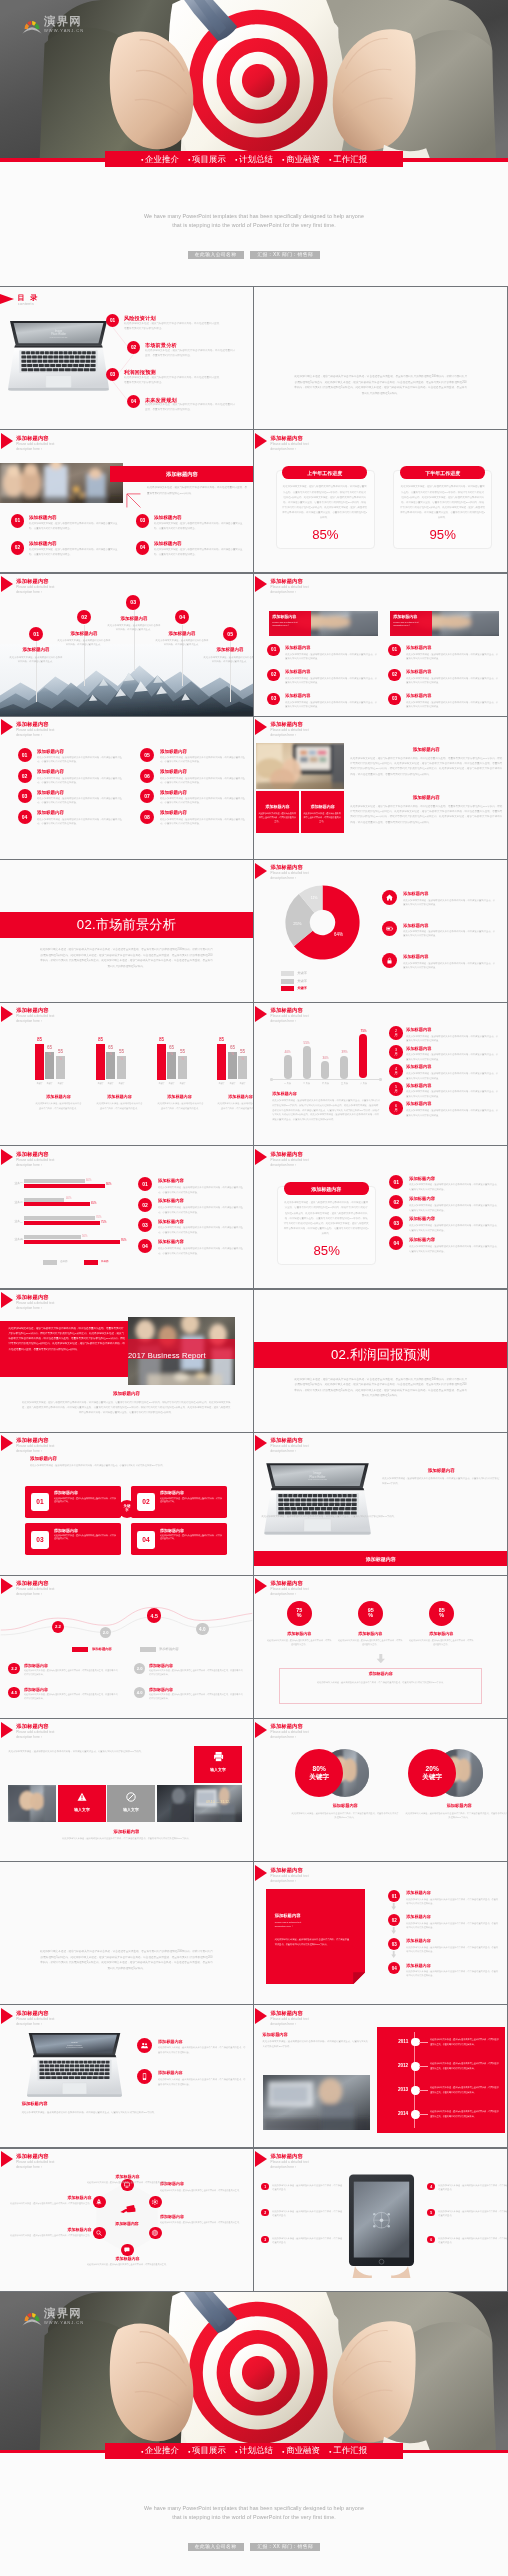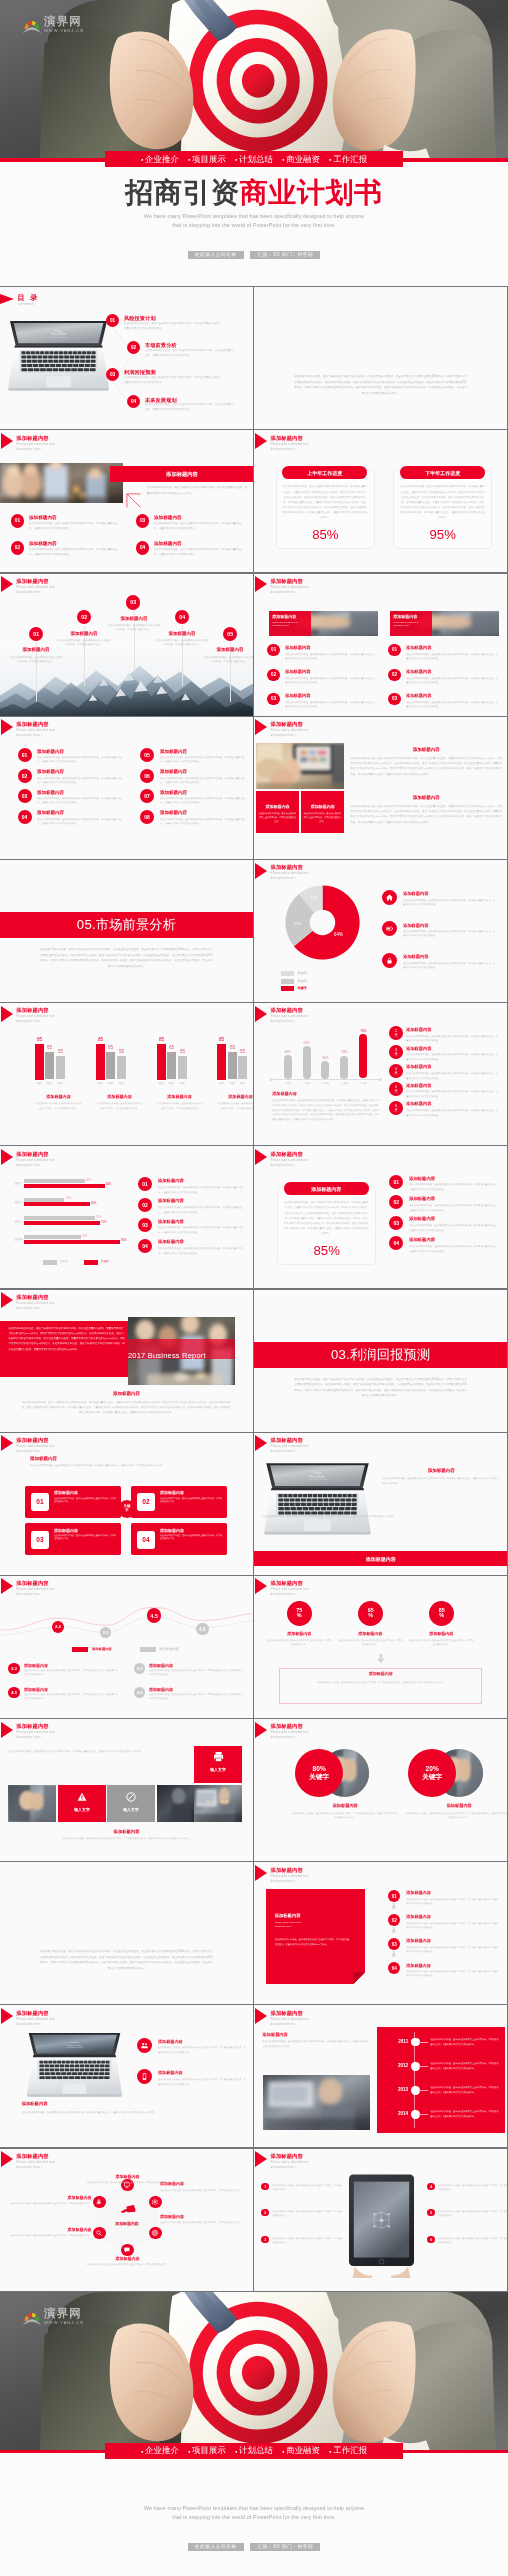--- a/index.html
+++ b/index.html
@@ -191,7 +191,6 @@
         <span class="dot">商业融资</span>
         <span class="dot">工作汇报</span>
       </div>
-<div class="cover-title"><span class="b">招商引资</span><span class="r">商业计划书</span></div>
 <div class="cover-sub">
         <div>We have many PowerPoint templates that has been specifically designed to help anyone</div>
         <div>that is stepping into the world of PowerPoint for the very first time.</div>

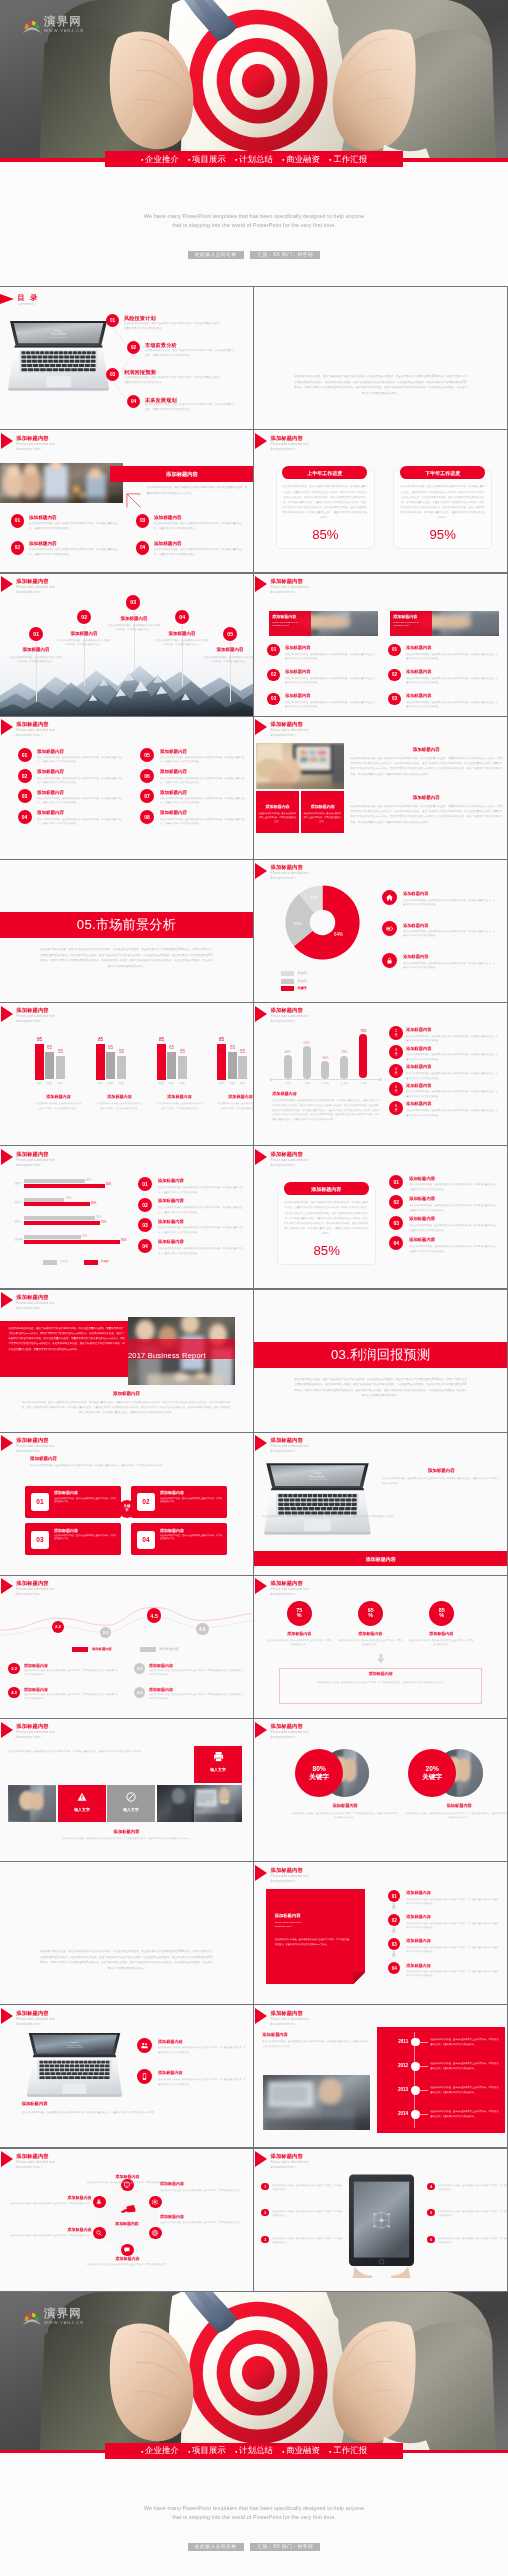--- a/index.html
+++ b/index.html
@@ -626,7 +626,7 @@
       </div>
 <div class="slide">
         <div class="secbar">
-          <span>05.市场前景分析</span>
+          <span>02.市场前景分析</span>
         </div>
         <div class="secpara">此处添加详细文本描述，建议与标题相关并符合整体语言风格，语言描述尽量简洁生动。尽量将每页幻灯片的字数控制在200字以内，据统计每页幻灯片的最好控制在5分钟之内。此处添加详细文本描述，建议与标题相关并符合整体语言风格，语言描述尽量简洁生动。尽量将每页幻灯片的字数控制在200字以内，据统计每页幻灯片的最好控制在5分钟之内。此处添加详细文本描述，建议与标题相关并符合整体语言风格，语言描述尽量简洁生动。尽量将每页幻灯片的字数控制在5分钟内。</div>
       </div>

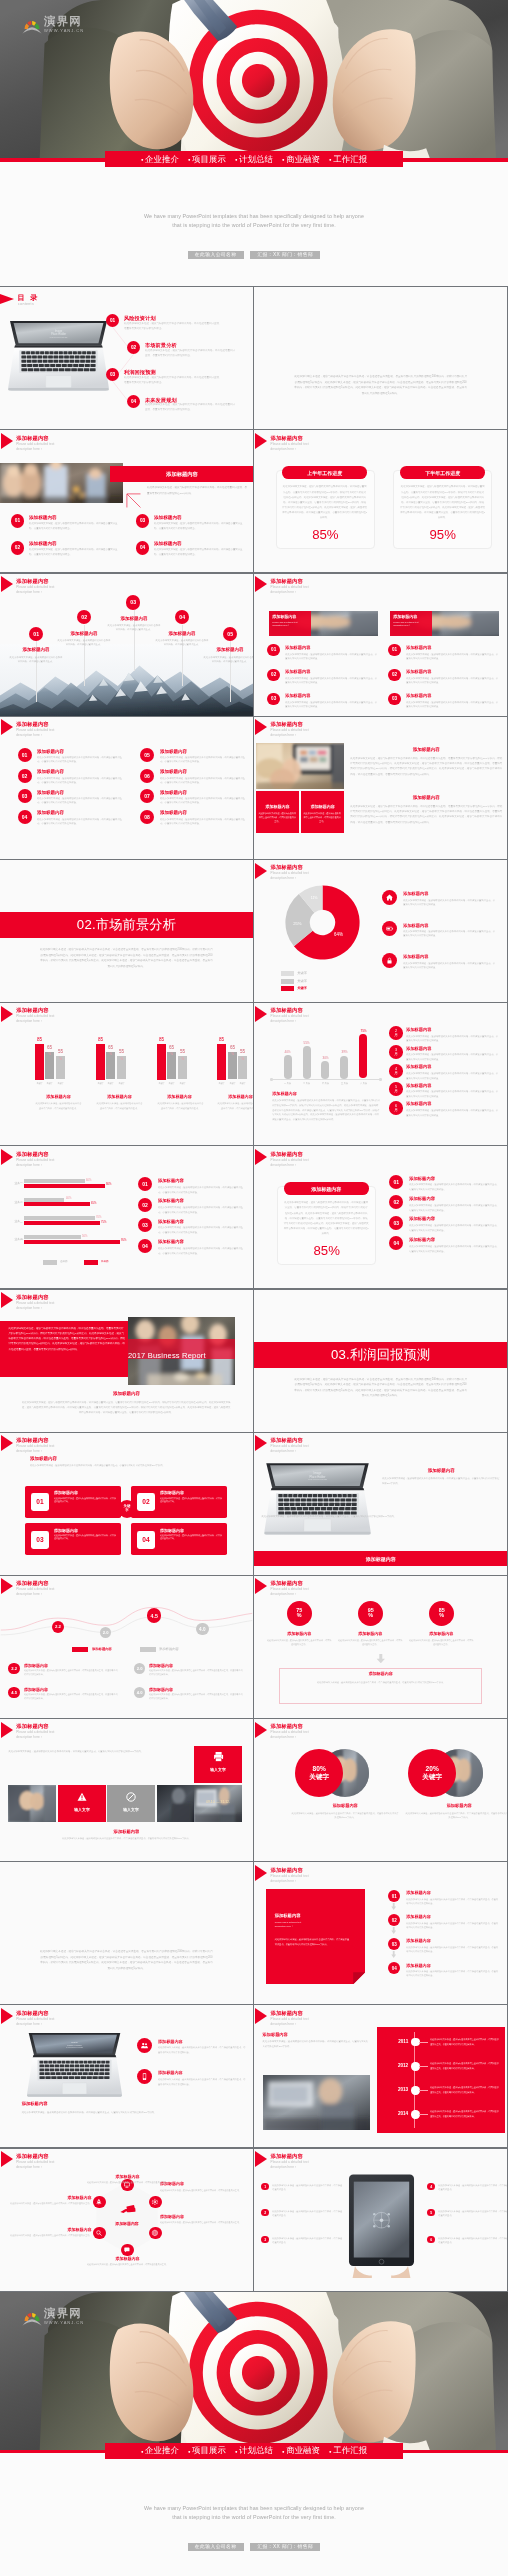--- a/index.html
+++ b/index.html
@@ -898,7 +898,7 @@
       </div>
 <div class="slide">
         <div class="secbar">
-          <span>03.利润回报预测</span>
+          <span>02.利润回报预测</span>
         </div>
         <div class="secpara">此处添加详细文本描述，建议与标题相关并符合整体语言风格，语言描述尽量简洁生动。尽量将每页幻灯片的字数控制在200字以内，据统计每页幻灯片的最好控制在5分钟之内。此处添加详细文本描述，建议与标题相关并符合整体语言风格，语言描述尽量简洁生动。尽量将每页幻灯片的字数控制在200字以内，据统计每页幻灯片的最好控制在5分钟之内。此处添加详细文本描述，建议与标题相关并符合整体语言风格，语言描述尽量简洁生动。尽量将每页幻灯片的字数控制在5分钟内。</div>
       </div>

